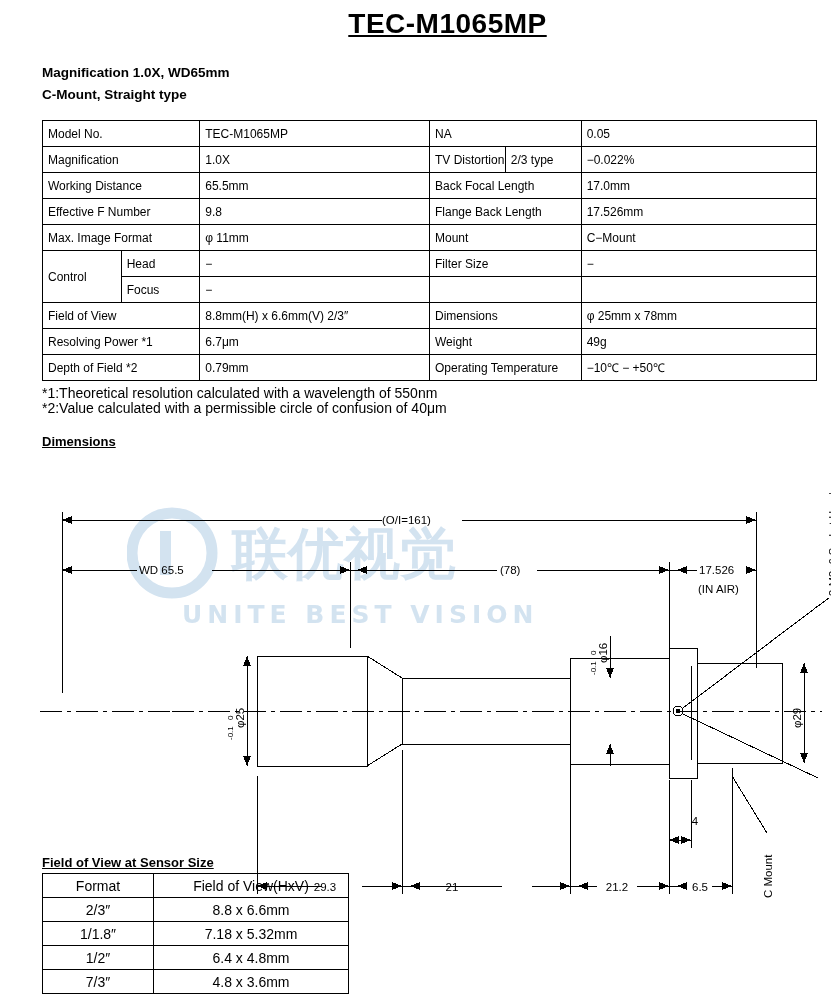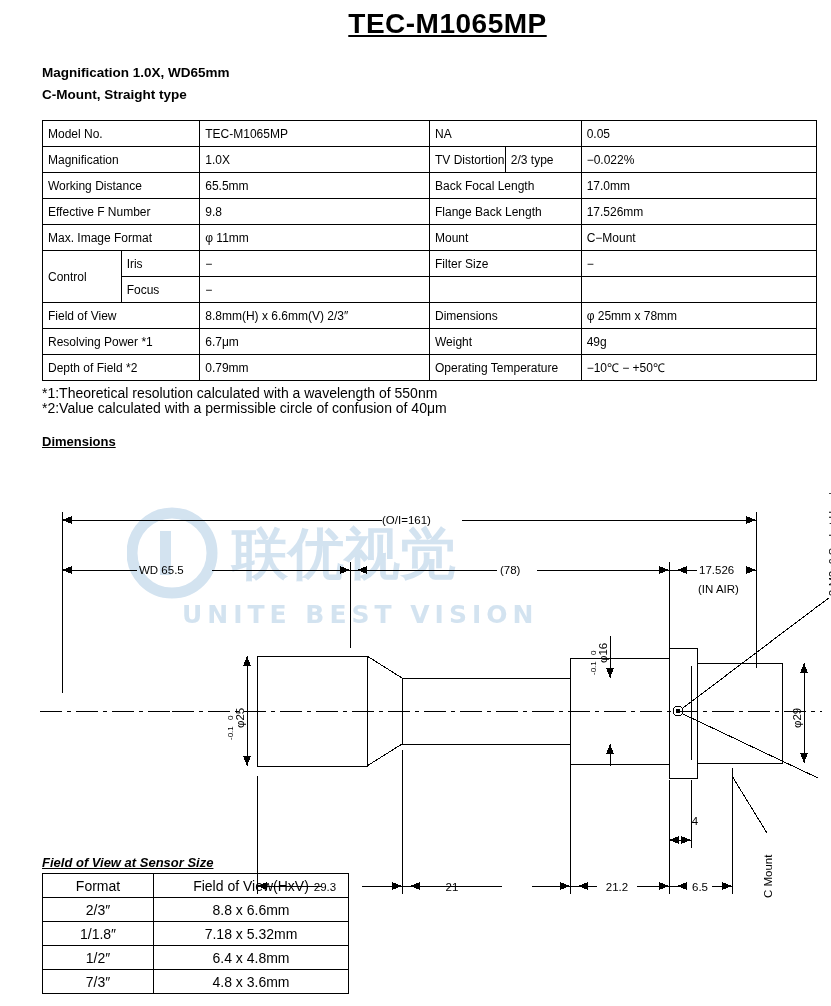--- a/index.html
+++ b/index.html
@@ -183,7 +183,7 @@
       </tr>
       <tr>
         <td class="c1" rowspan="2">Control</td>
-        <td class="c2">Iris</td>
+        <td class="c2">Head</td>
         <td class="c3">−</td>
         <td class="c4" colspan="2">Filter Size</td>
         <td class="c6">−</td>

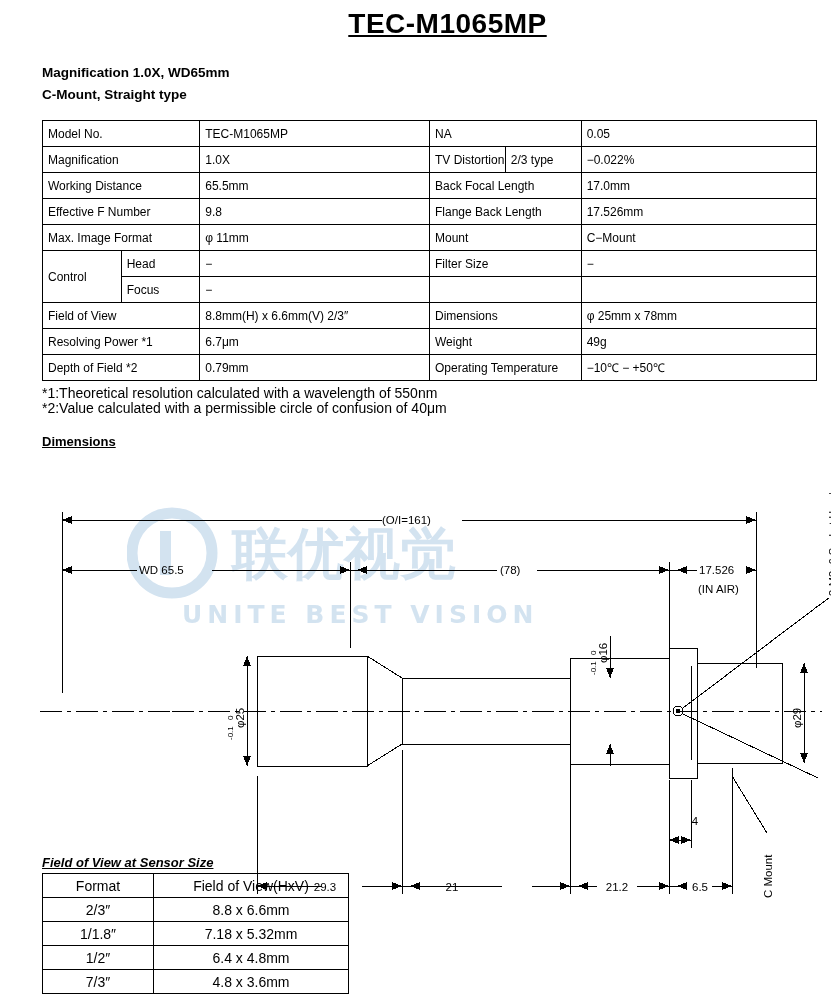--- a/index.html
+++ b/index.html
@@ -113,7 +113,6 @@
     font-size: 13px;
     font-weight: bold;
     text-decoration: underline;
-    font-style: italic;
   }
   .fov-wrap {
     position: absolute;

